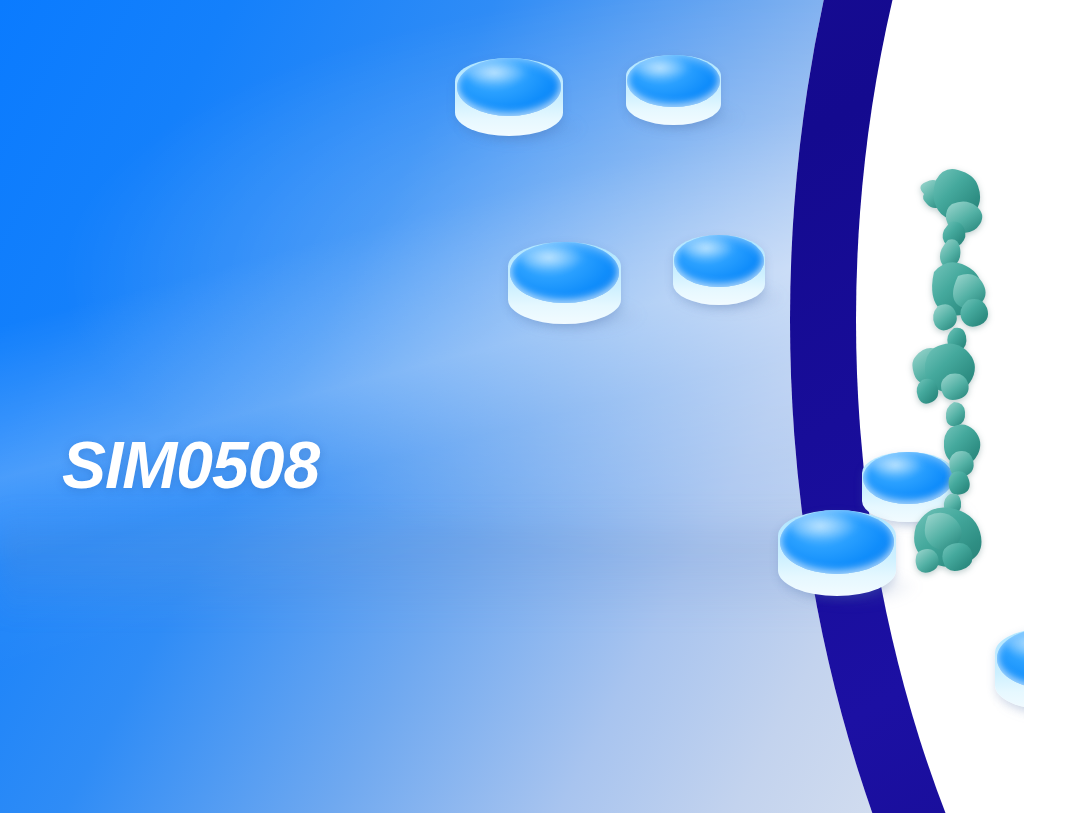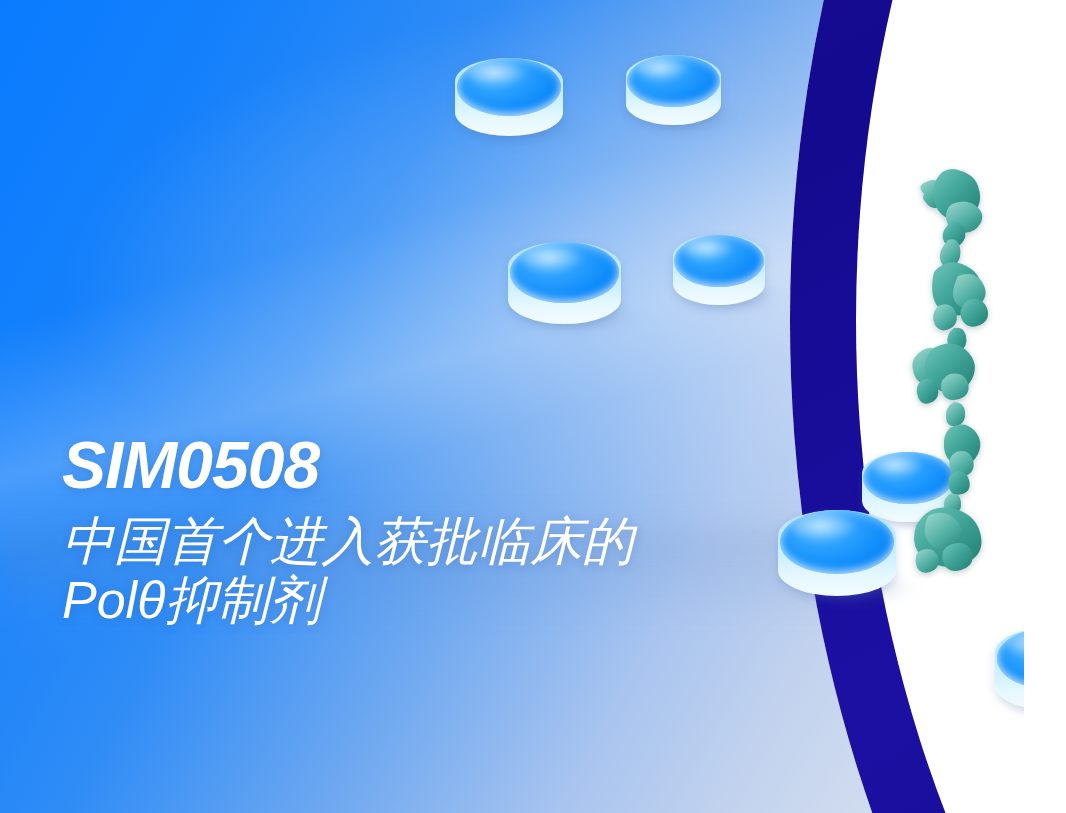--- a/index.html
+++ b/index.html
@@ -256,8 +256,6 @@
 
   <div class="headline">
     <div class="h-main">SIM0508</div>
-    <div class="h-sub">中国首个进入获批临床的
-Polθ抑制剂</div>
   </div>
 
 </div>

